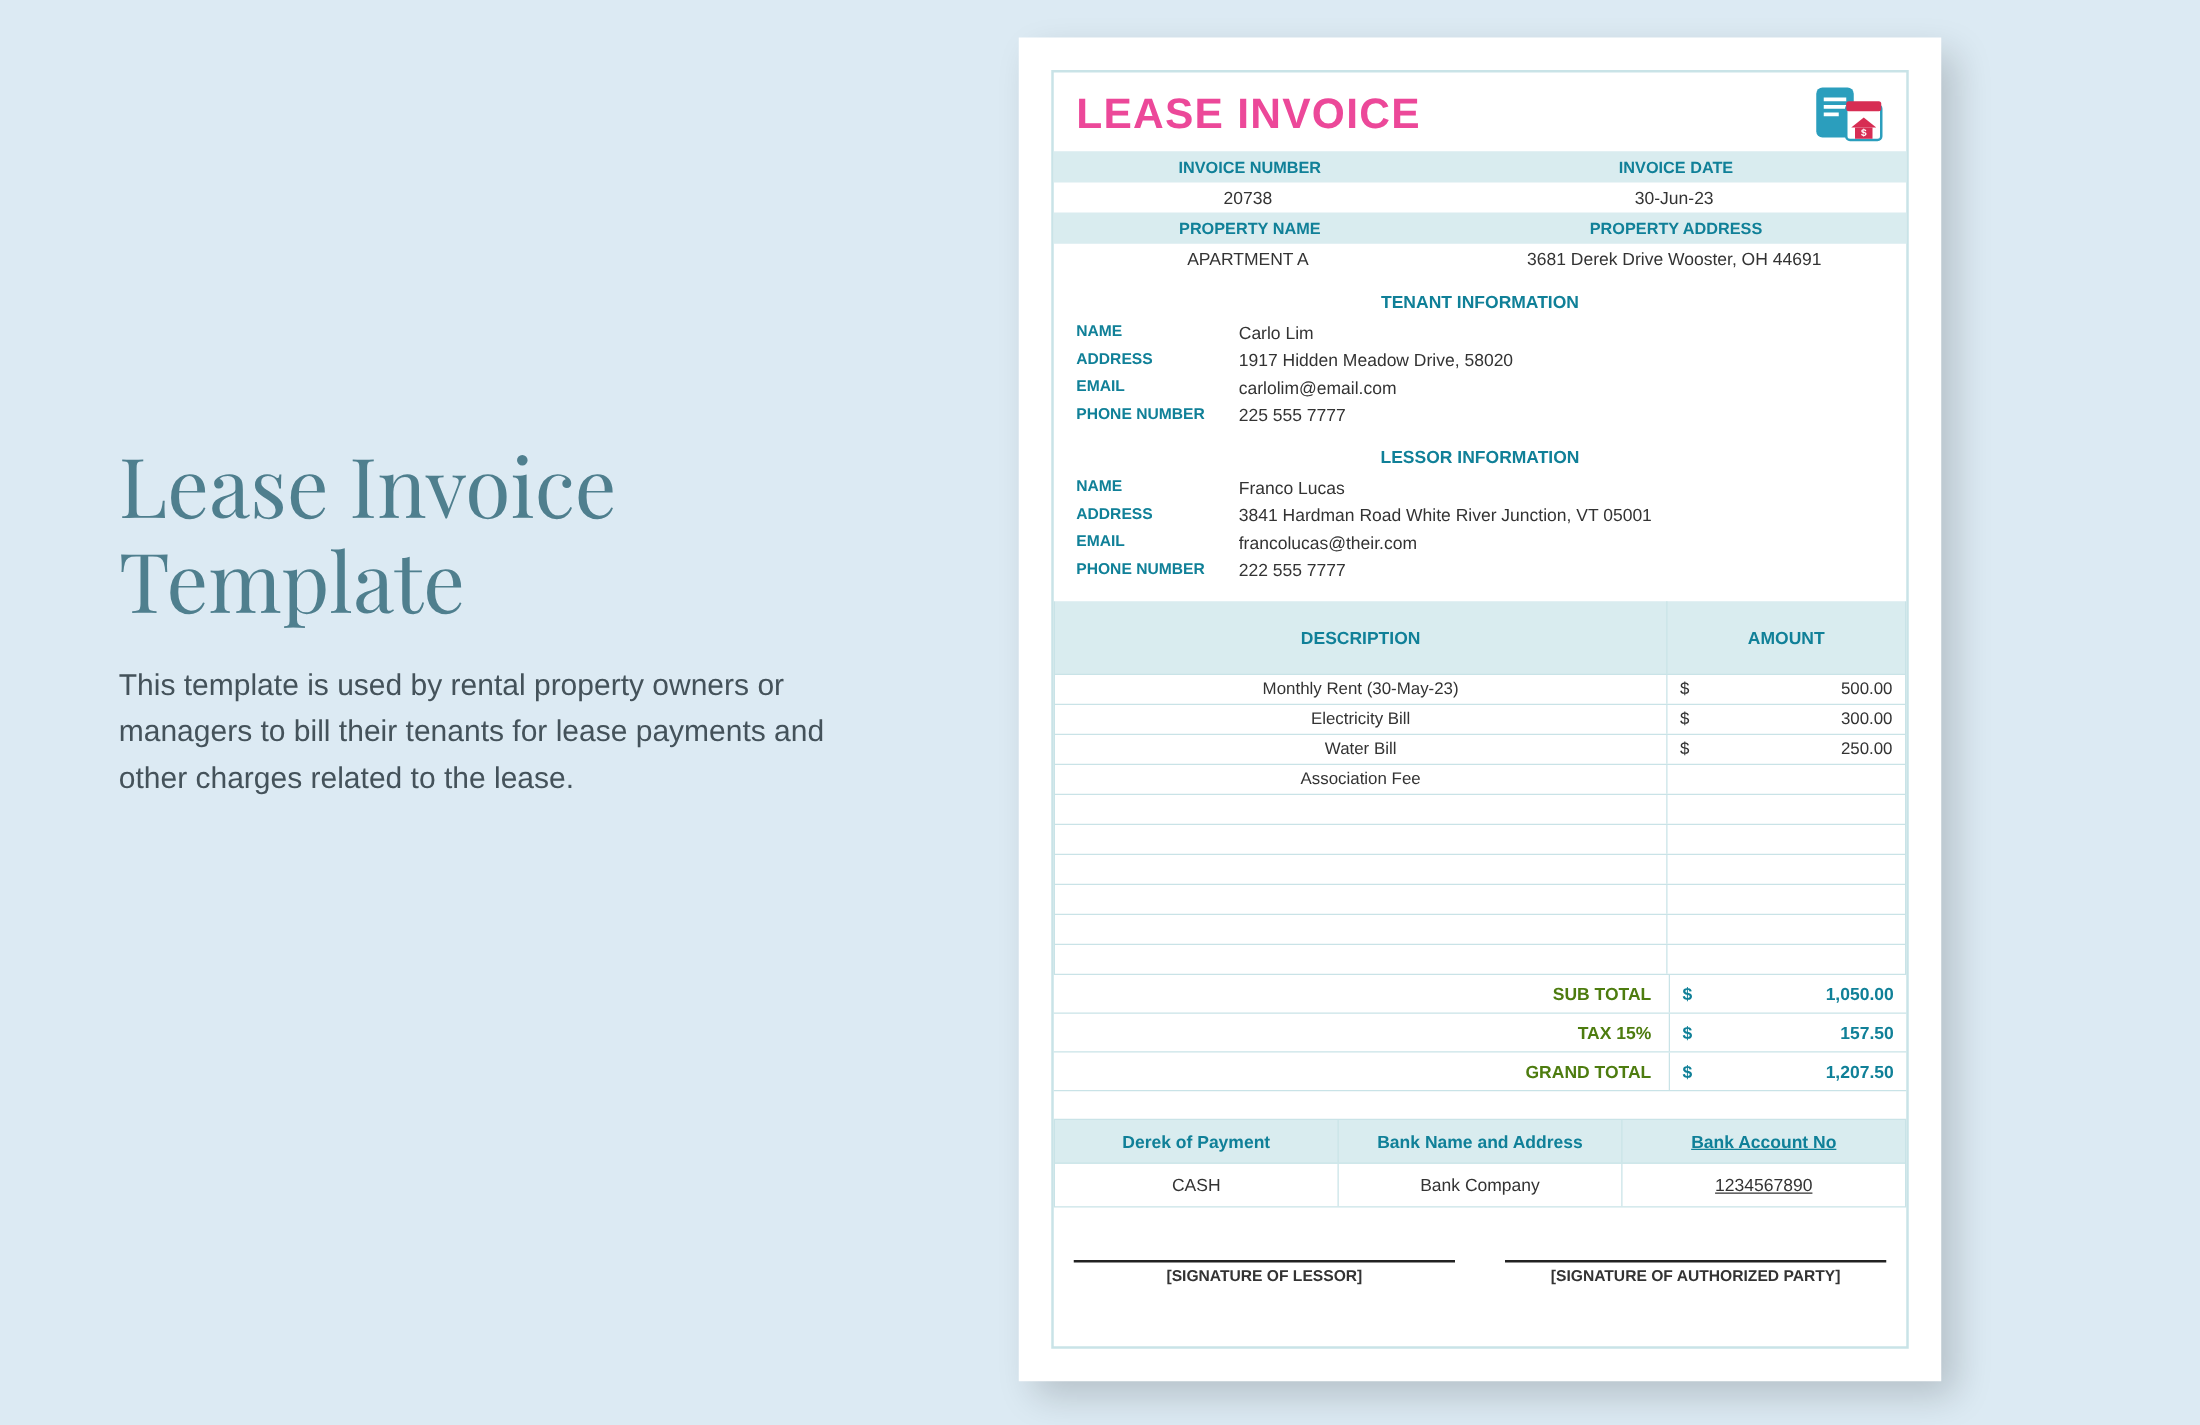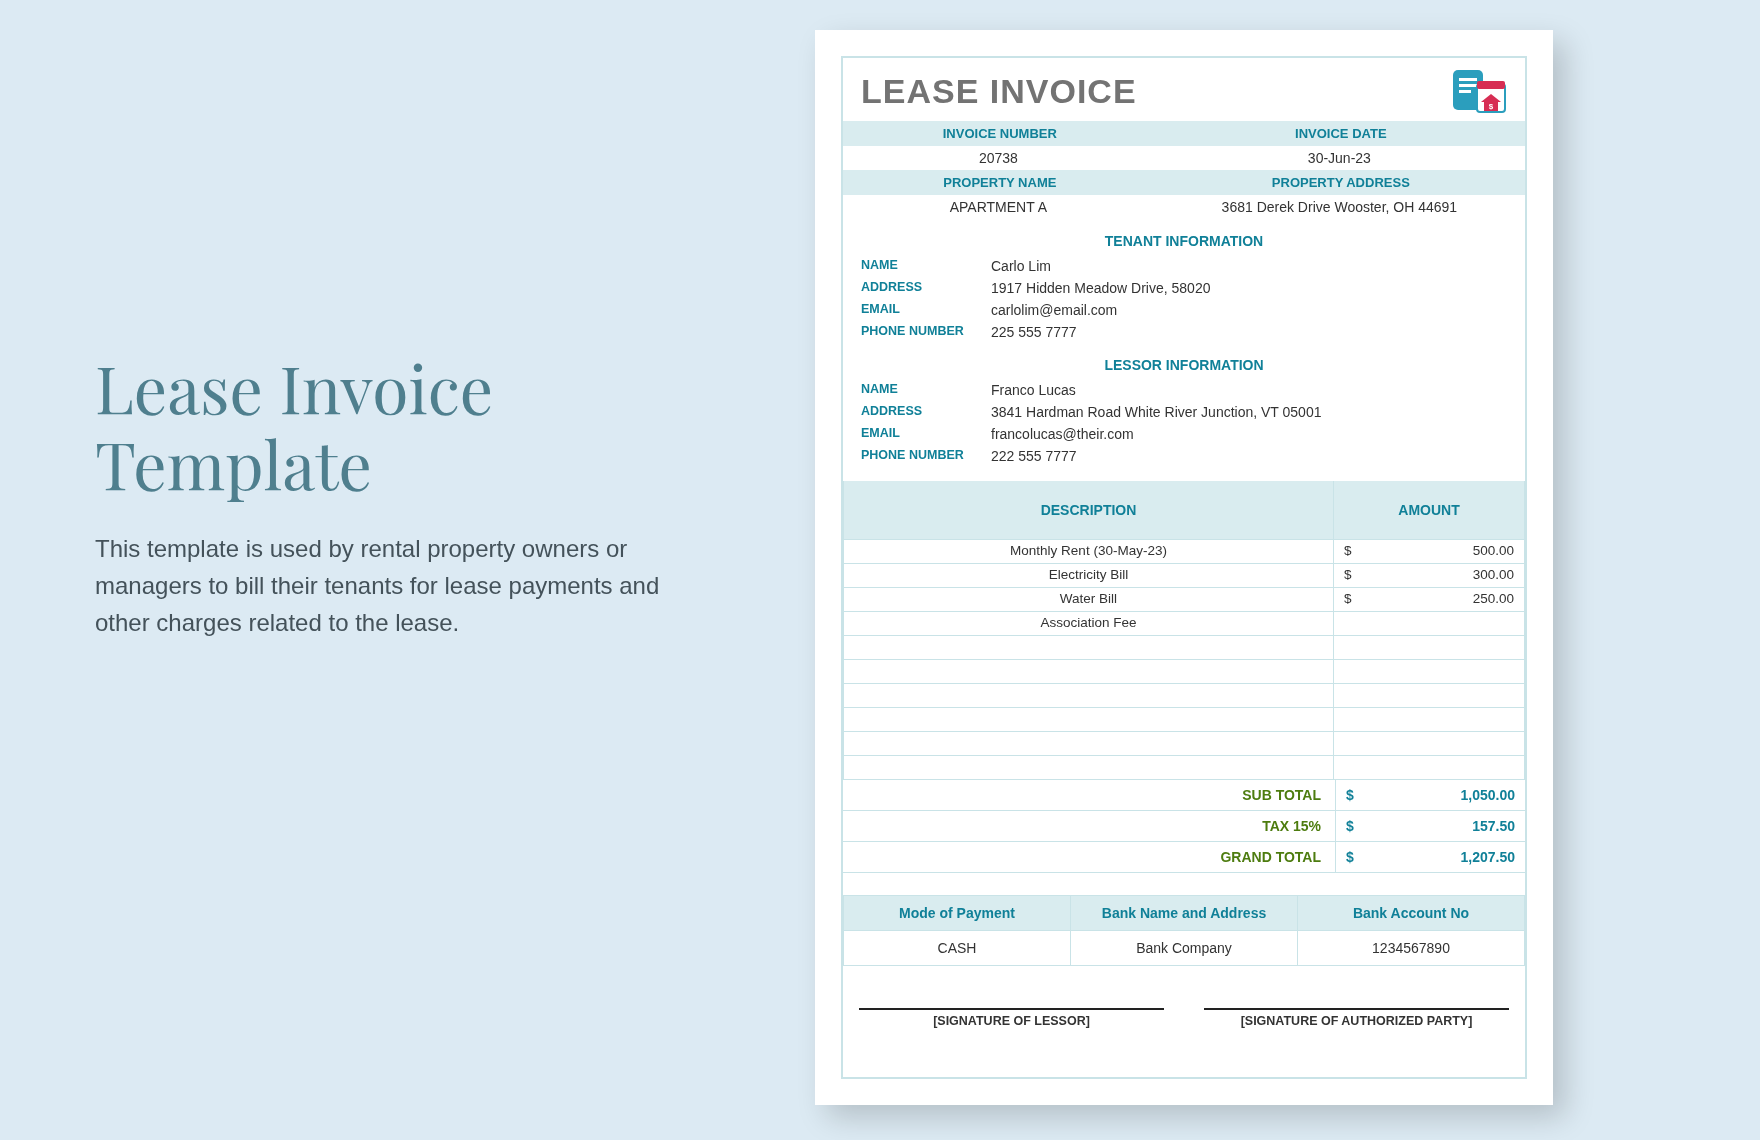--- a/index.html
+++ b/index.html
@@ -56,7 +56,7 @@
     font-weight: 800;
     font-size: 34px;
     letter-spacing: 1px;
-    color: #737373;
+    color: #ec4899;
     padding: 14px 18px 10px;
   }
 

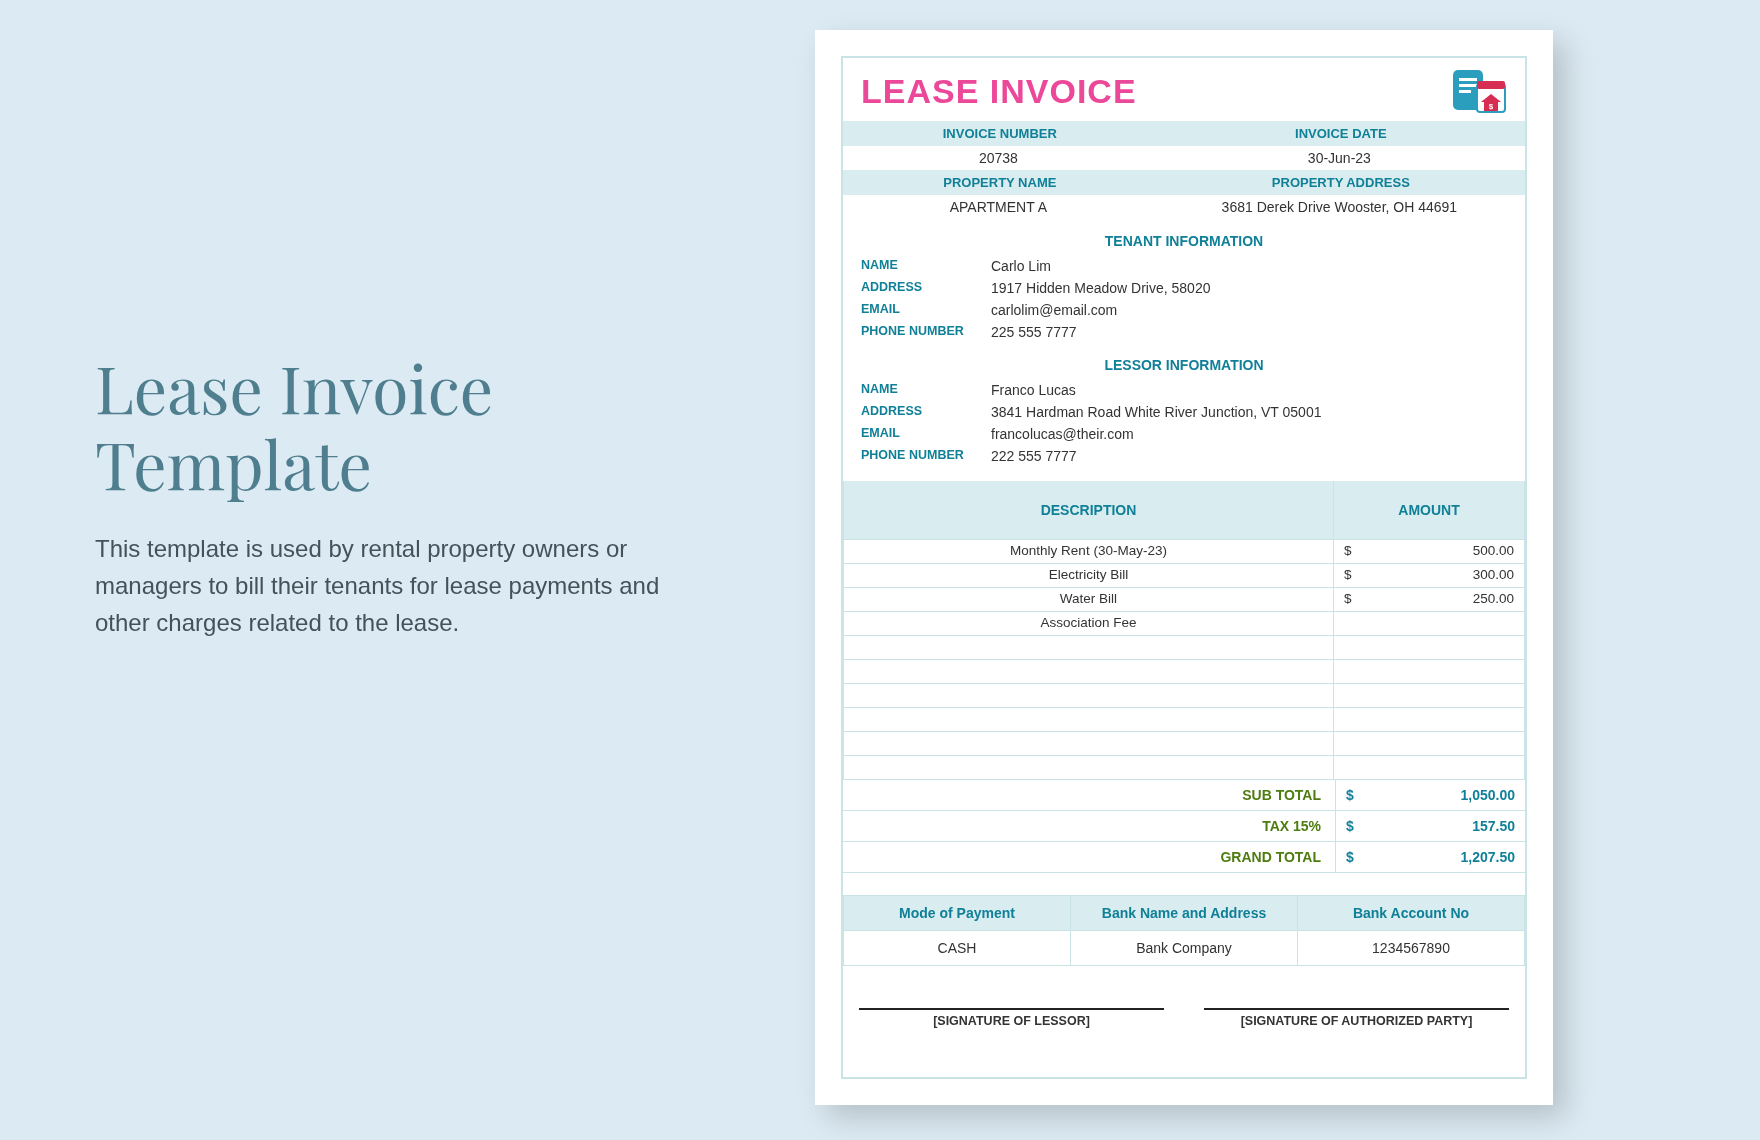--- a/index.html
+++ b/index.html
@@ -363,7 +363,7 @@
 
     <div class="pay">
       <div class="row head">
-        <div>Mode of Payment</div>
+        <div>Derek of Payment</div>
         <div>Bank Name and Address</div>
         <div>Bank Account No</div>
       </div>

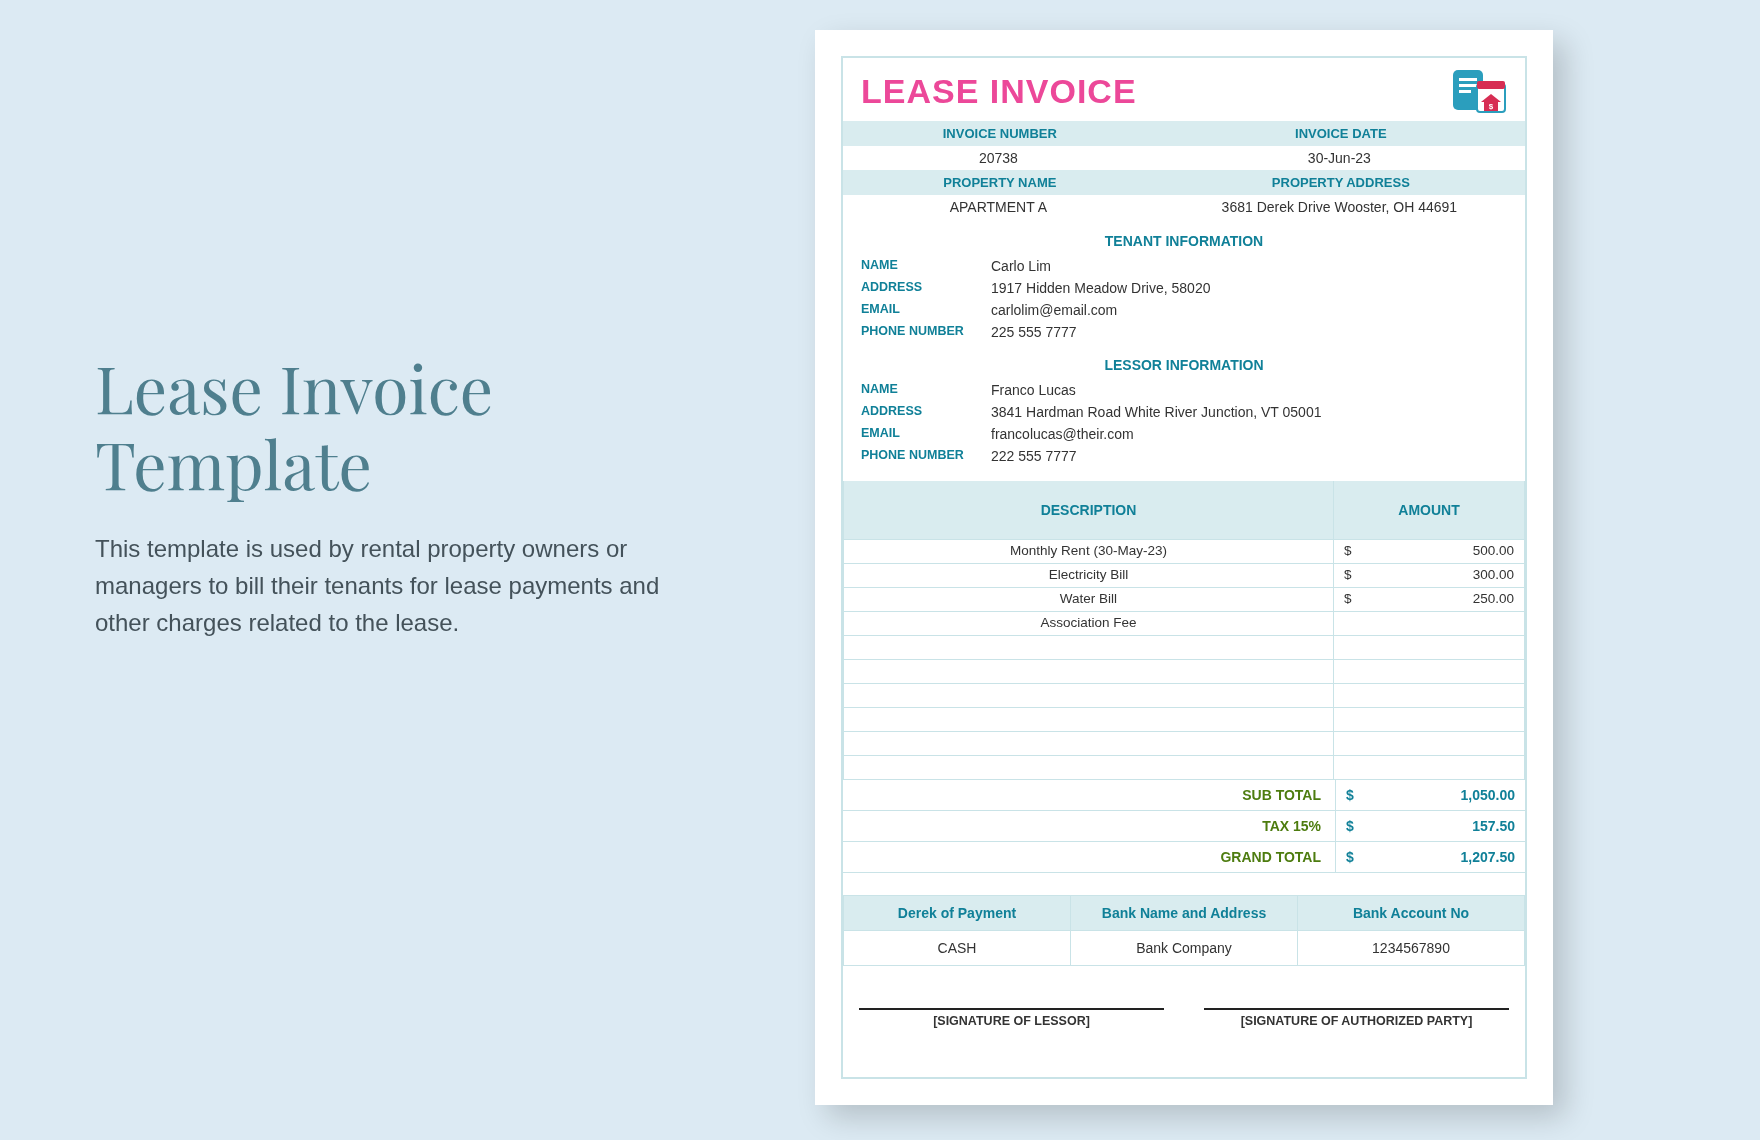--- a/index.html
+++ b/index.html
@@ -181,7 +181,7 @@
     font-size: 14px;
     border-right: 1px solid #c9e3e7;
   }
-  .pay .row > div:last-child { border-right: none; }
+  .pay .row > div:last-child { border-right: none; text-decoration: underline; }
   .pay .row.head { background: #d9ecef; border-bottom: 1px solid #c9e3e7; }
   .pay .row.head > div { font-weight: 700; color: #108098; }
 

